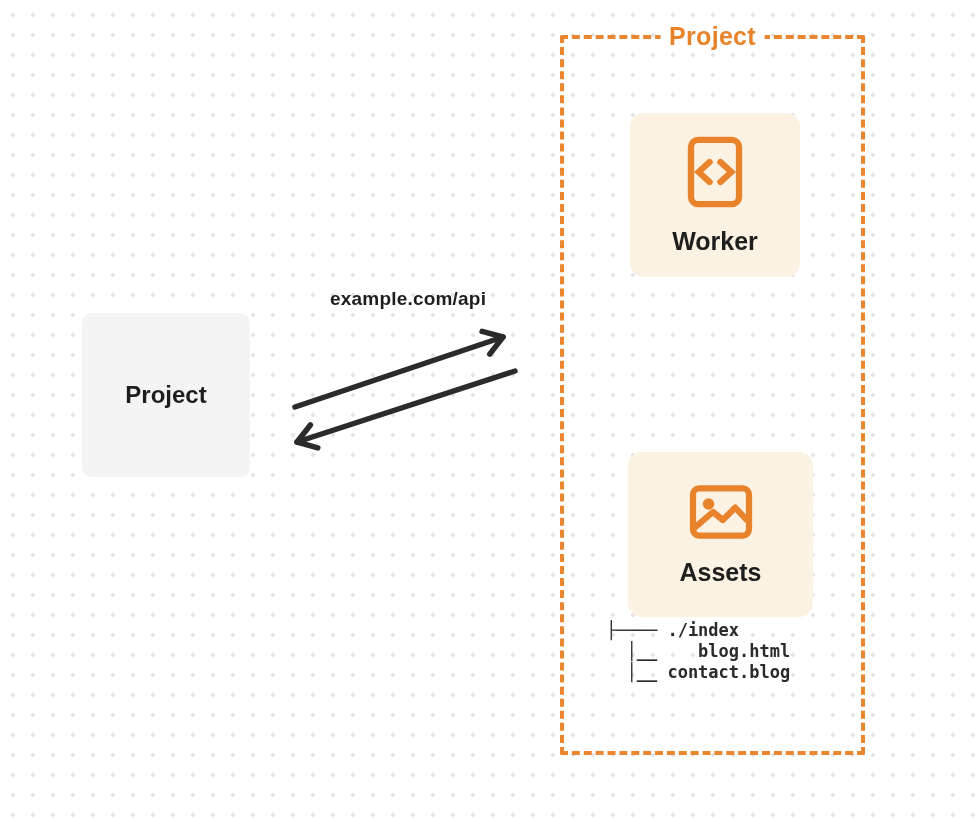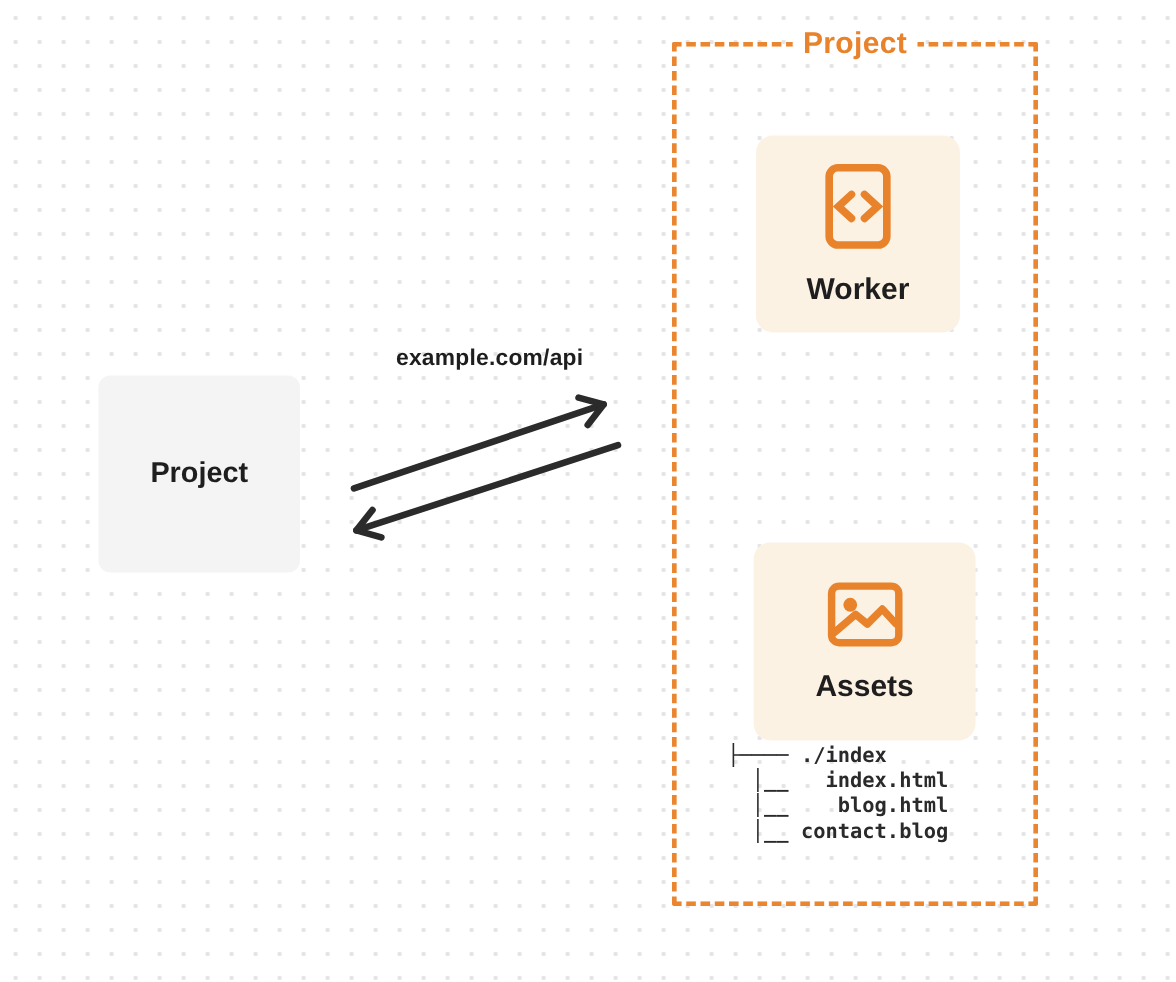--- a/index.html
+++ b/index.html
@@ -92,7 +92,7 @@
       <span class="node-label">Assets</span>
     </div>
 
-    <pre class="file-tree"><span class="tree-line">├──── ./index</span><span class="tree-line">  │__   index.html</span><span class="tree-line">  │__    blog.html</span><span class="tree-line">  │__ contact.blog</span></pre>
+    <pre class="file-tree"><span class="tree-line">├──── ./index</span><span class="tree-line">  │__    blog.html</span><span class="tree-line">  │__ contact.blog</span></pre>
   </div>
 
 </div>

